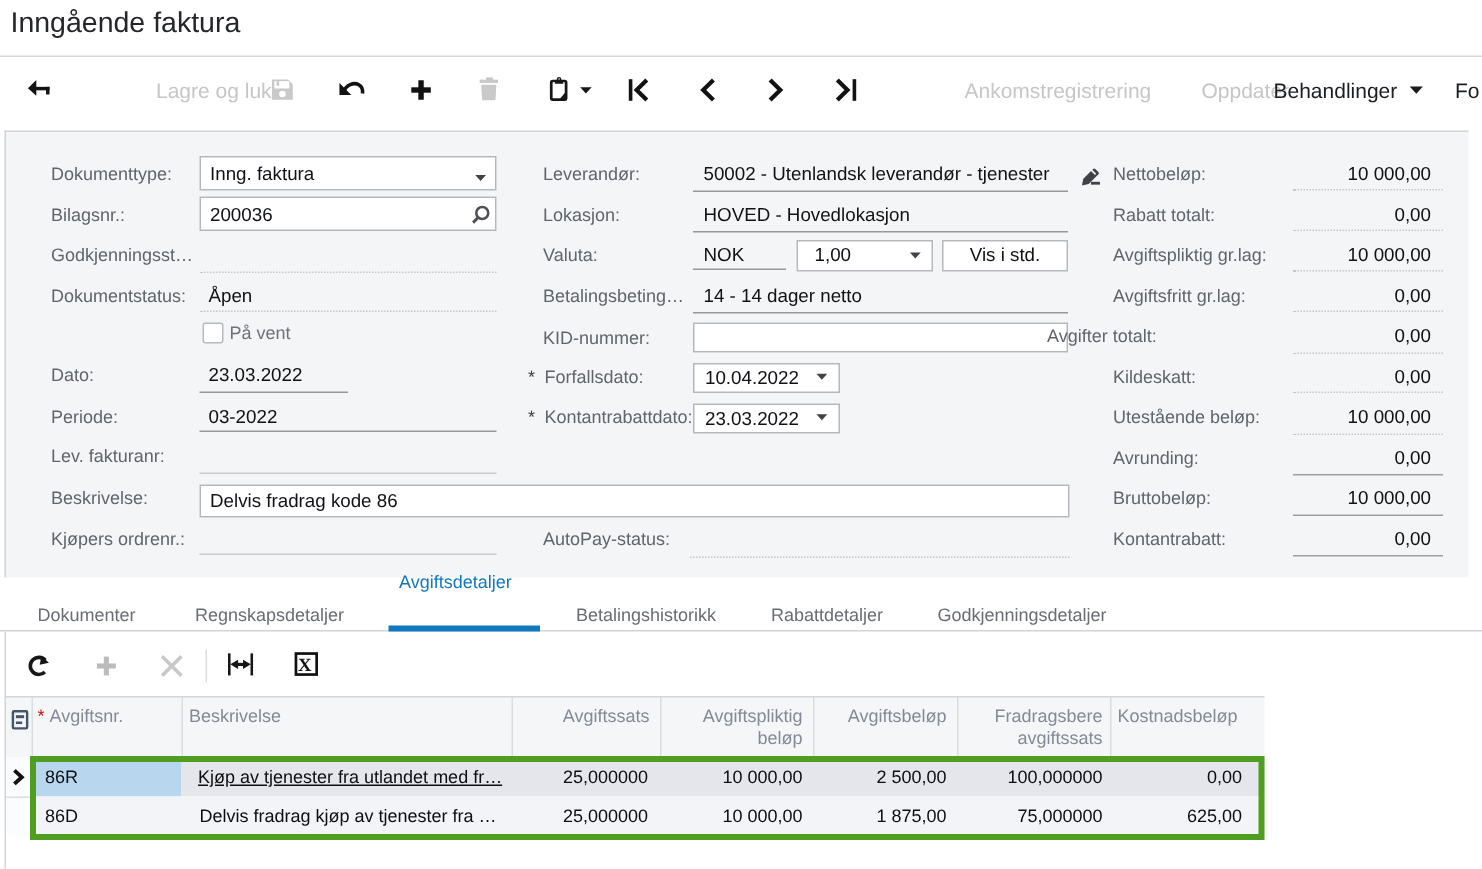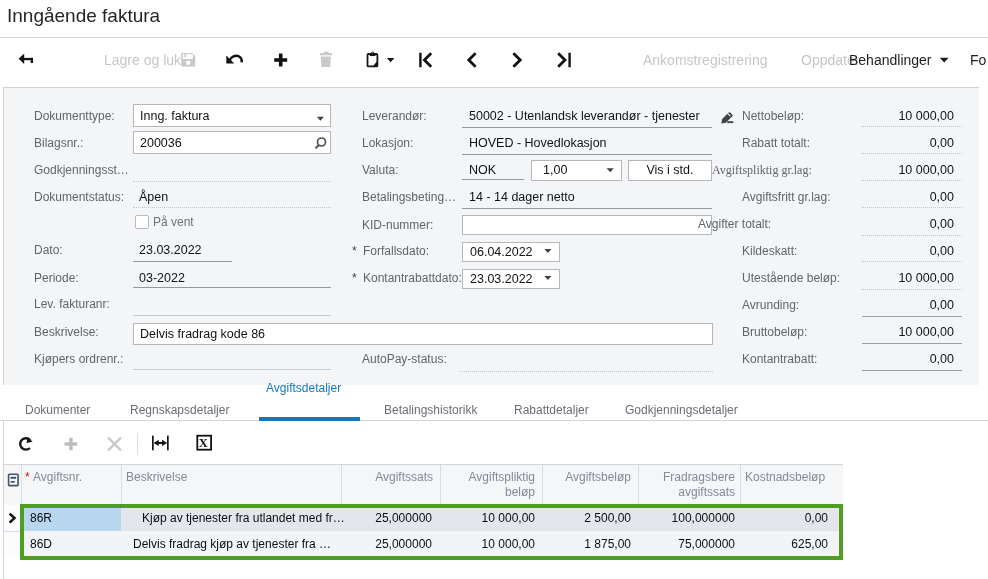--- a/index.html
+++ b/index.html
@@ -92,7 +92,7 @@
 
 <div class="lbl" style="left:742px;top:107px;">Nettobeløp:</div>
 <div class="lbl" style="left:742px;top:134px;">Rabatt totalt:</div>
-<div class="lbl" style="left:712px;top:161px;font-family:Liberation Serif, serif;">Avgiftspliktig gr.lag:</div>
+<div class="lbl" style="left:742px;top:161px;">Avgiftspliktig gr.lag:</div>
 <div class="lbl" style="left:742px;top:188px;">Avgiftsfritt gr.lag:</div>
 <div class="lbl" style="left:698px;top:215px;">Avgifter totalt:</div>
 <div class="lbl" style="left:742px;top:242px;">Kildeskatt:</div>

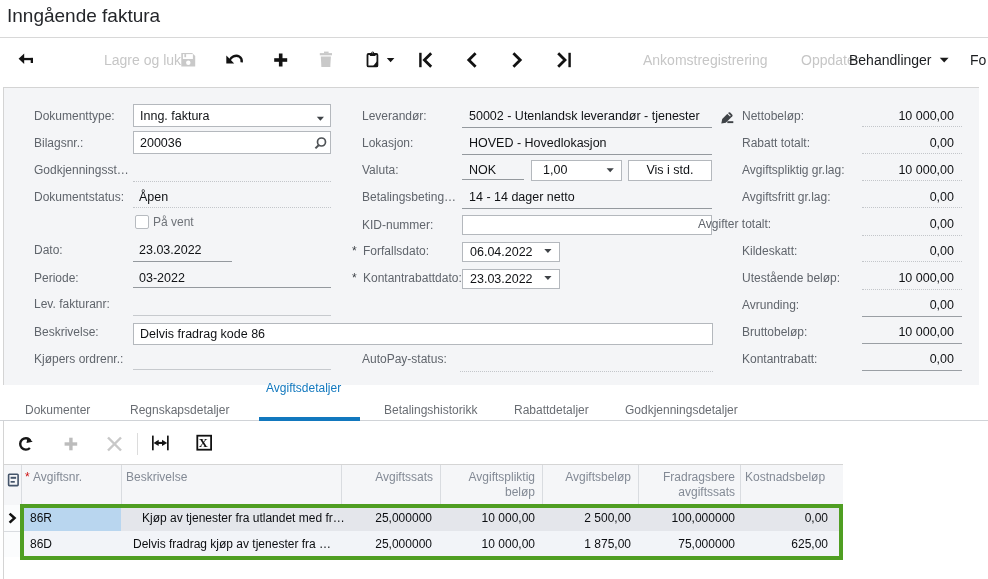--- a/index.html
+++ b/index.html
@@ -85,7 +85,7 @@
 <div class="ul-s" style="left:462px;top:208px;width:250px;"></div>
 <div class="box" style="left:462px;top:215px;width:250px;height:20px;"></div>
 <div class="box" style="left:462px;top:242px;width:98px;height:20px;"></div>
-<div class="val" style="left:470px;top:243px;">06.04.2022</div>
+<div class="val" style="left:470px;top:243px;">10.04.2022</div>
 <div class="box" style="left:462px;top:269px;width:98px;height:20px;"></div>
 <div class="val" style="left:470px;top:270px;">23.03.2022</div>
 <div class="ul-d" style="left:460px;top:371px;width:253px;"></div>

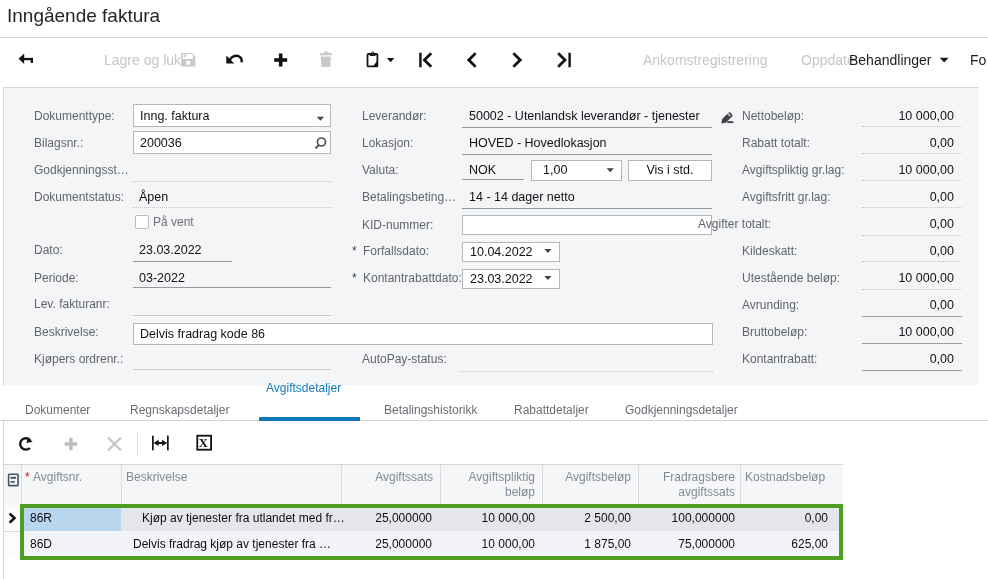--- a/index.html
+++ b/index.html
@@ -159,7 +159,7 @@
 <div class="abs" style="left:21px;top:531px;width:822px;height:26px;background:#f2f4f8;"></div>
 
 <div class="gc" style="left:30px;top:509px;">86R</div>
-<div class="gc" style="left:142px;top:509px;">Kjøp av tjenester fra utlandet med fr…</div>
+<div class="gc" style="left:132px;top:509px;text-decoration:underline;">Kjøp av tjenester fra utlandet med fr…</div>
 <div class="gc" style="left:341px;top:509px;width:91px;text-align:right;">25,000000</div>
 <div class="gc" style="left:440px;top:509px;width:95px;text-align:right;">10 000,00</div>
 <div class="gc" style="left:536px;top:509px;width:95px;text-align:right;">2 500,00</div>

